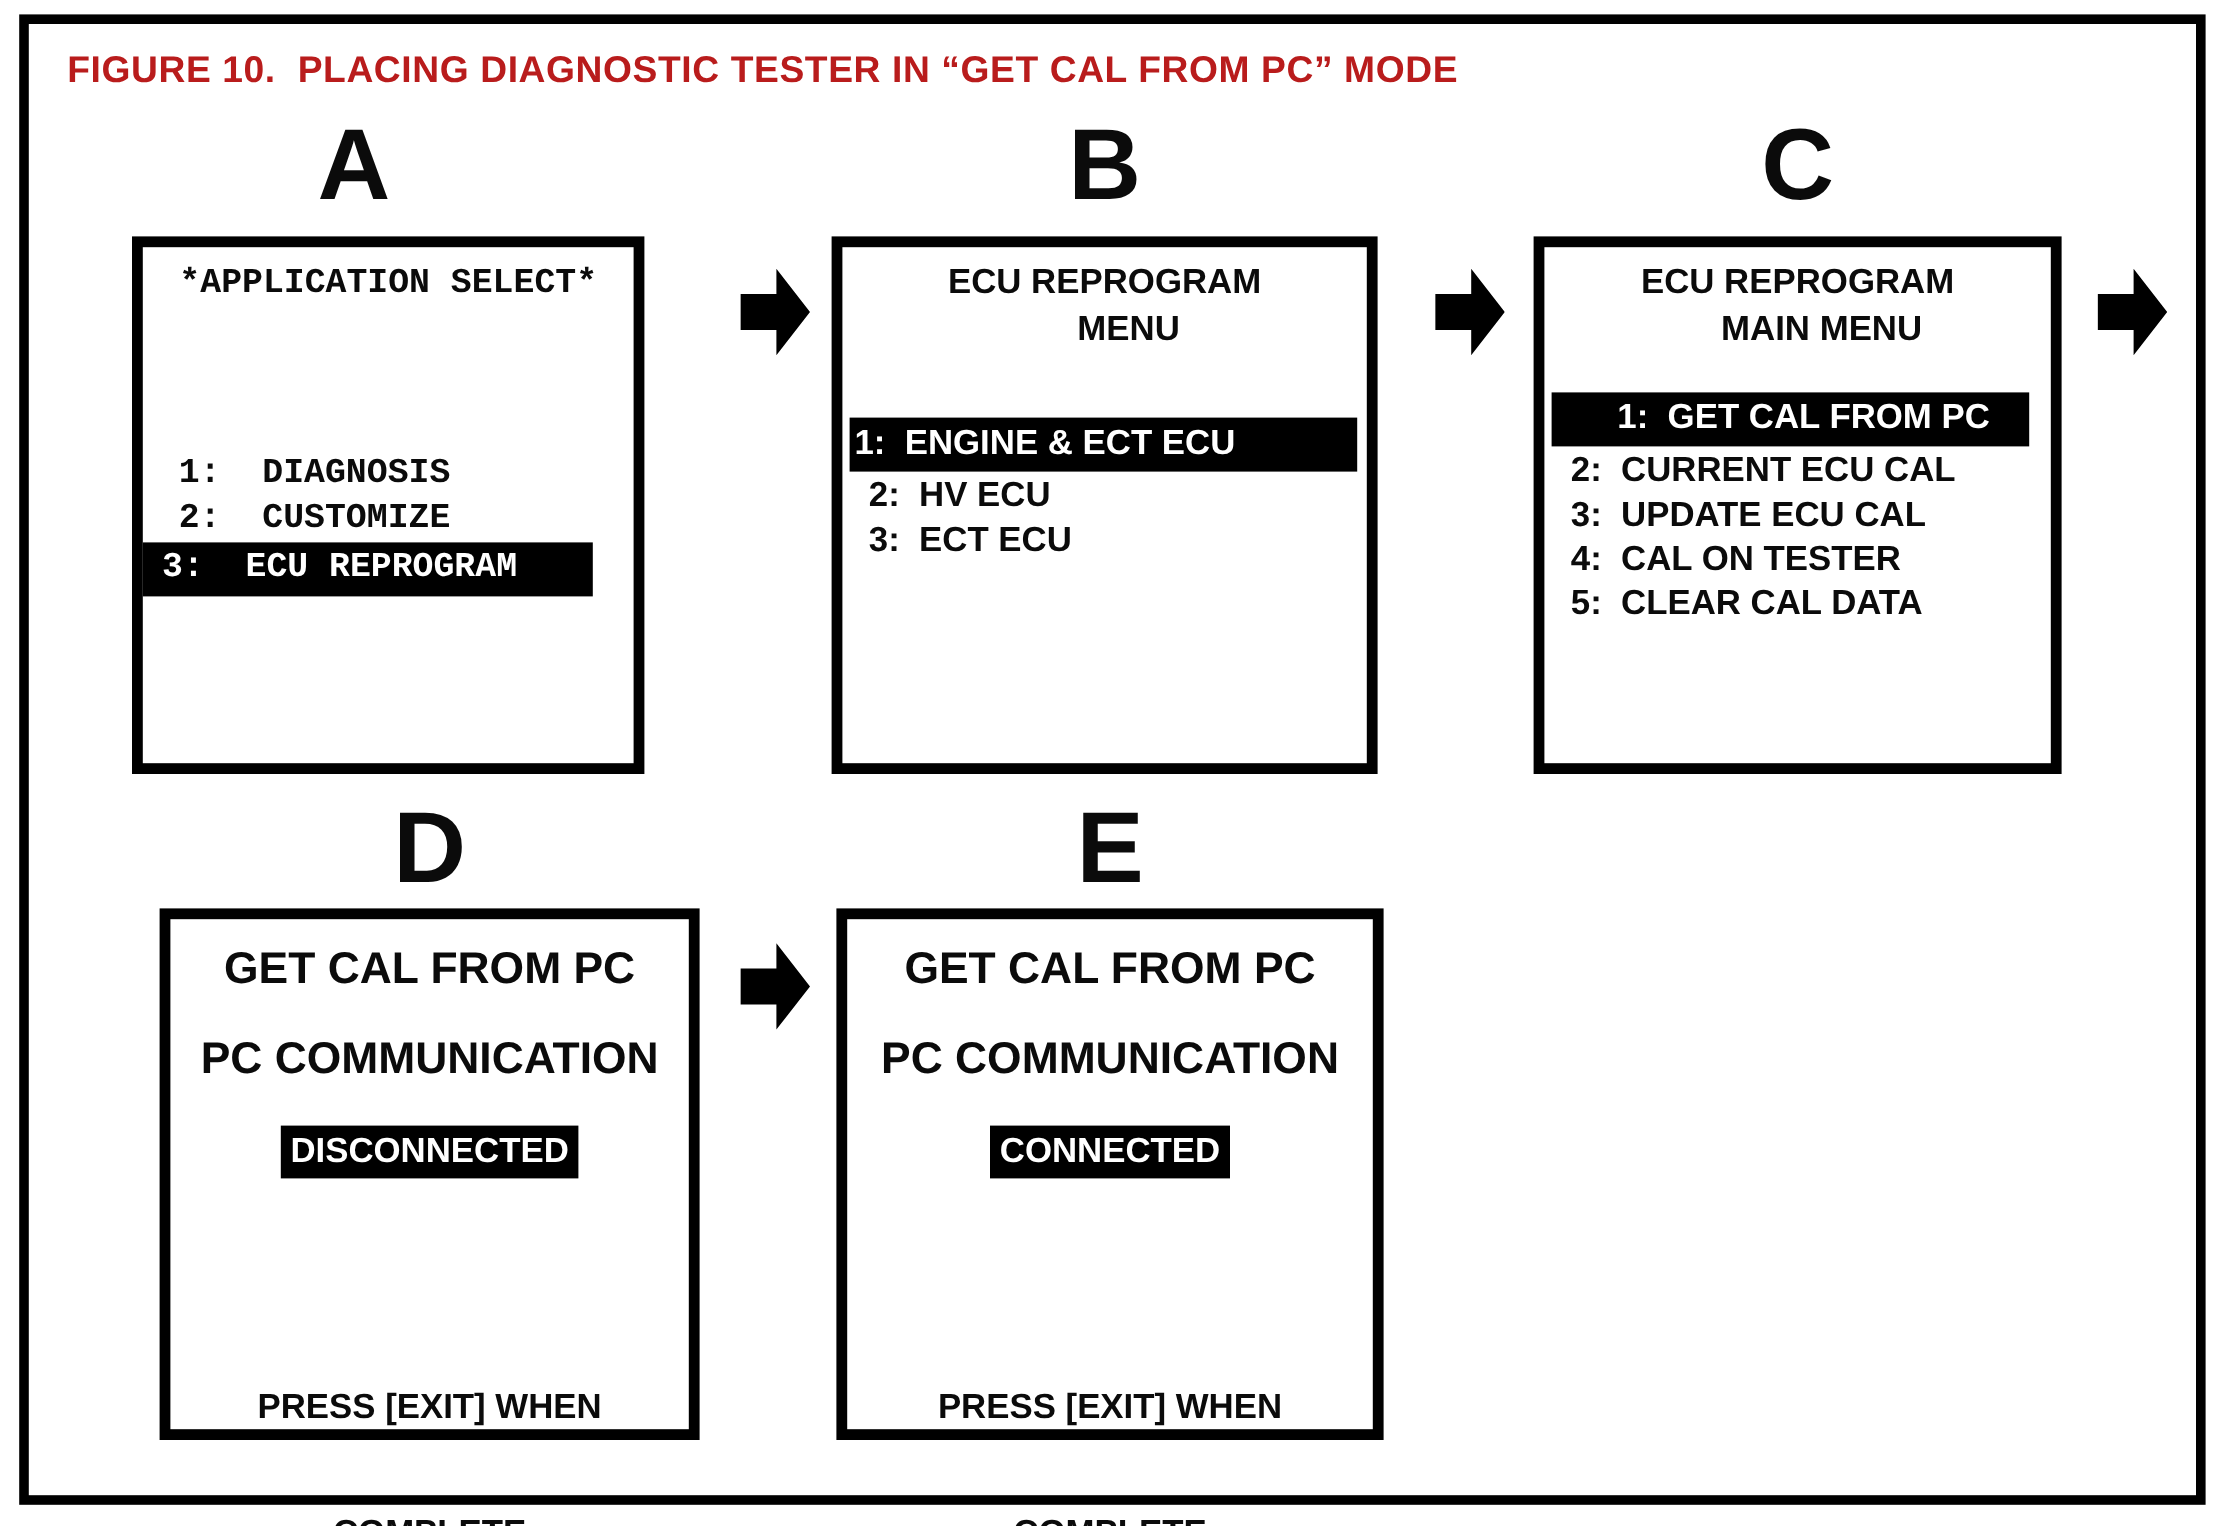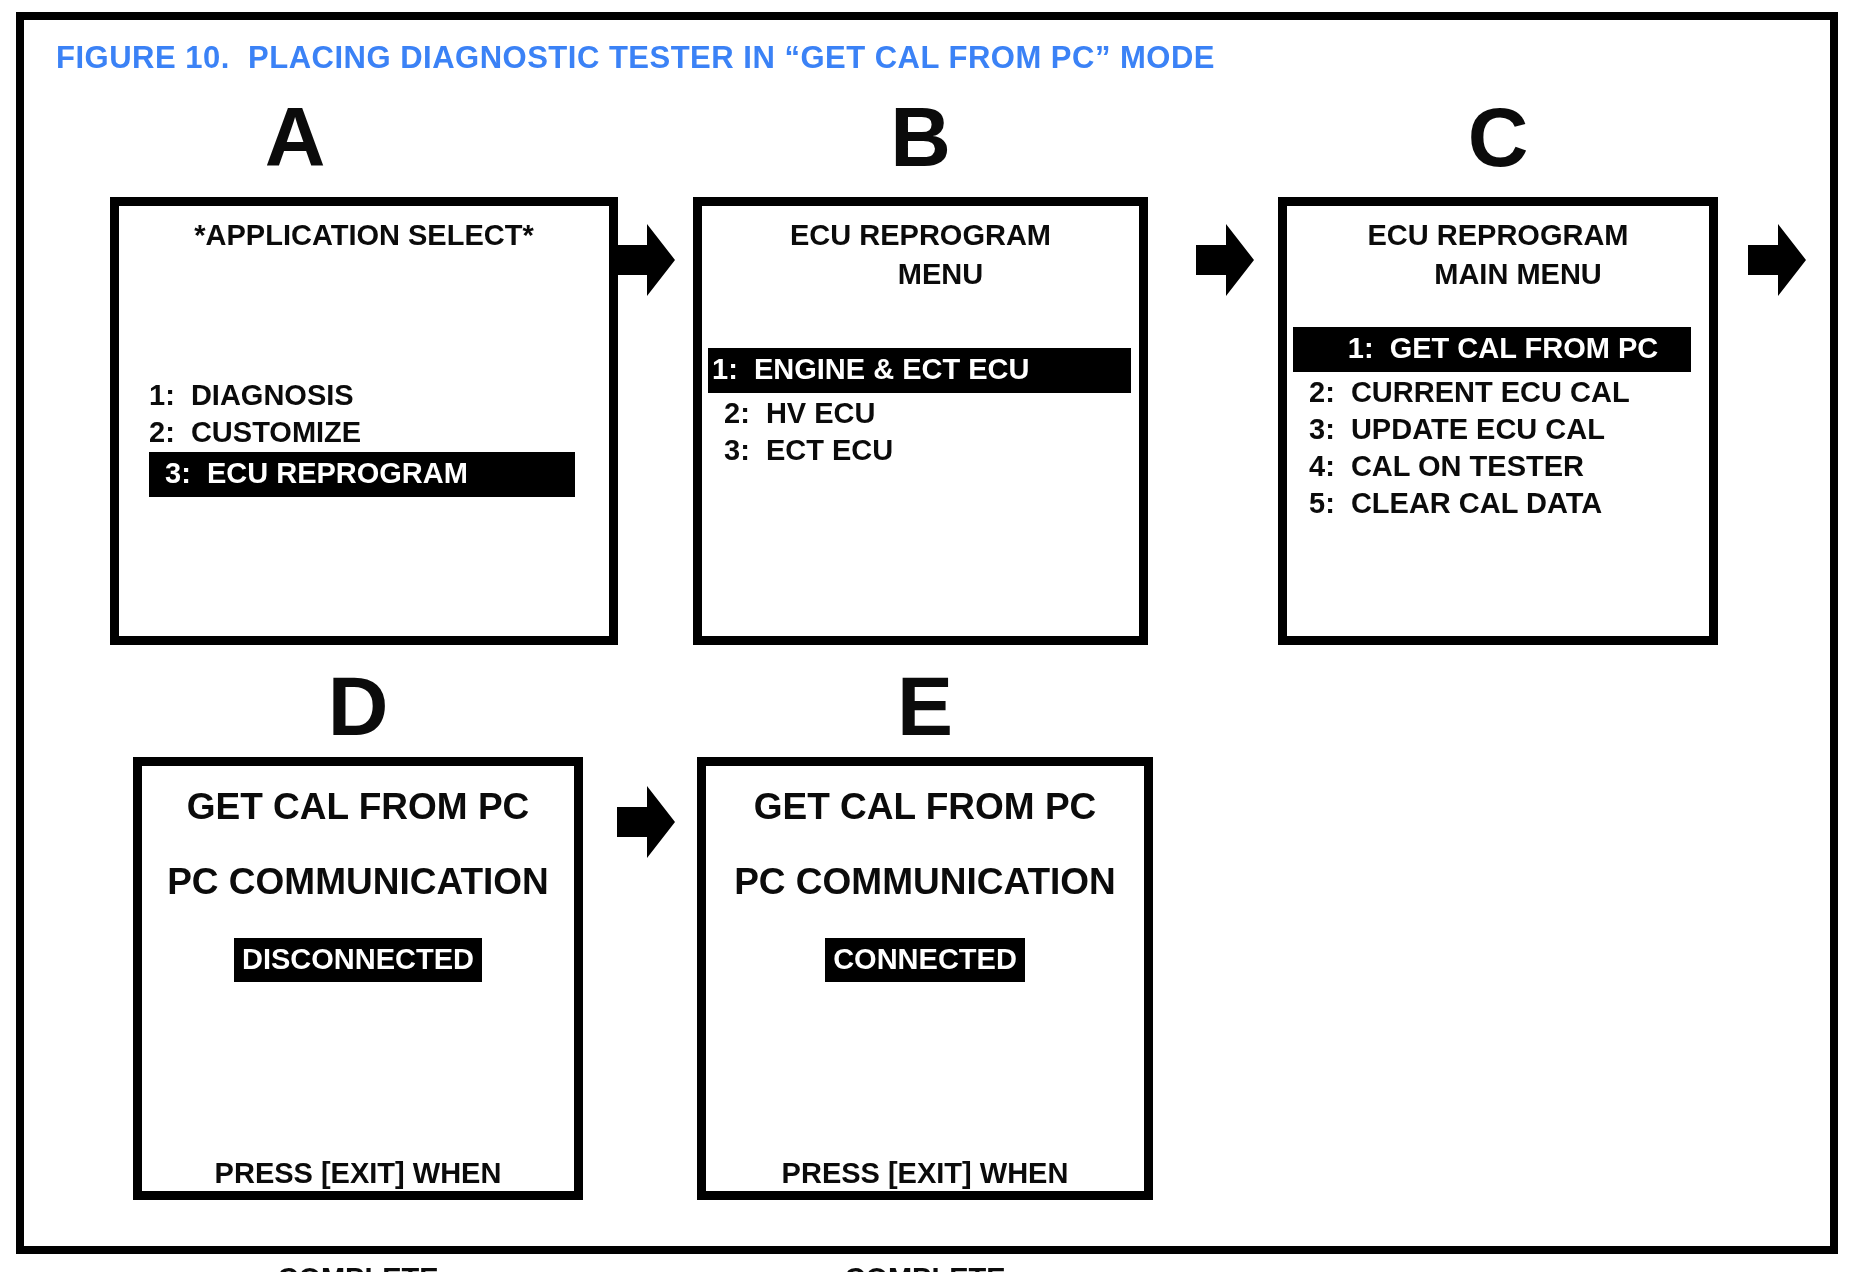--- a/index.html
+++ b/index.html
@@ -8,7 +8,7 @@
   .frame{position:absolute;left:16px;top:12px;width:1822px;height:1242px;
          border:8px solid #000;box-sizing:border-box;background:#fff;}
   .fig-title{position:absolute;left:56px;top:40px;font-size:31px;letter-spacing:.5px;
-             color:#3b82f6;white-space:pre;}
+             color:#b91c1c;white-space:pre;}
   .step-label{position:absolute;font-size:84px;line-height:88px;text-align:center;color:#0b0b0b;}
   .screen{position:absolute;border:9px solid #000;background:#fff;box-sizing:border-box;}
   .screen-title{position:absolute;left:0;right:0;text-align:center;font-size:29px;

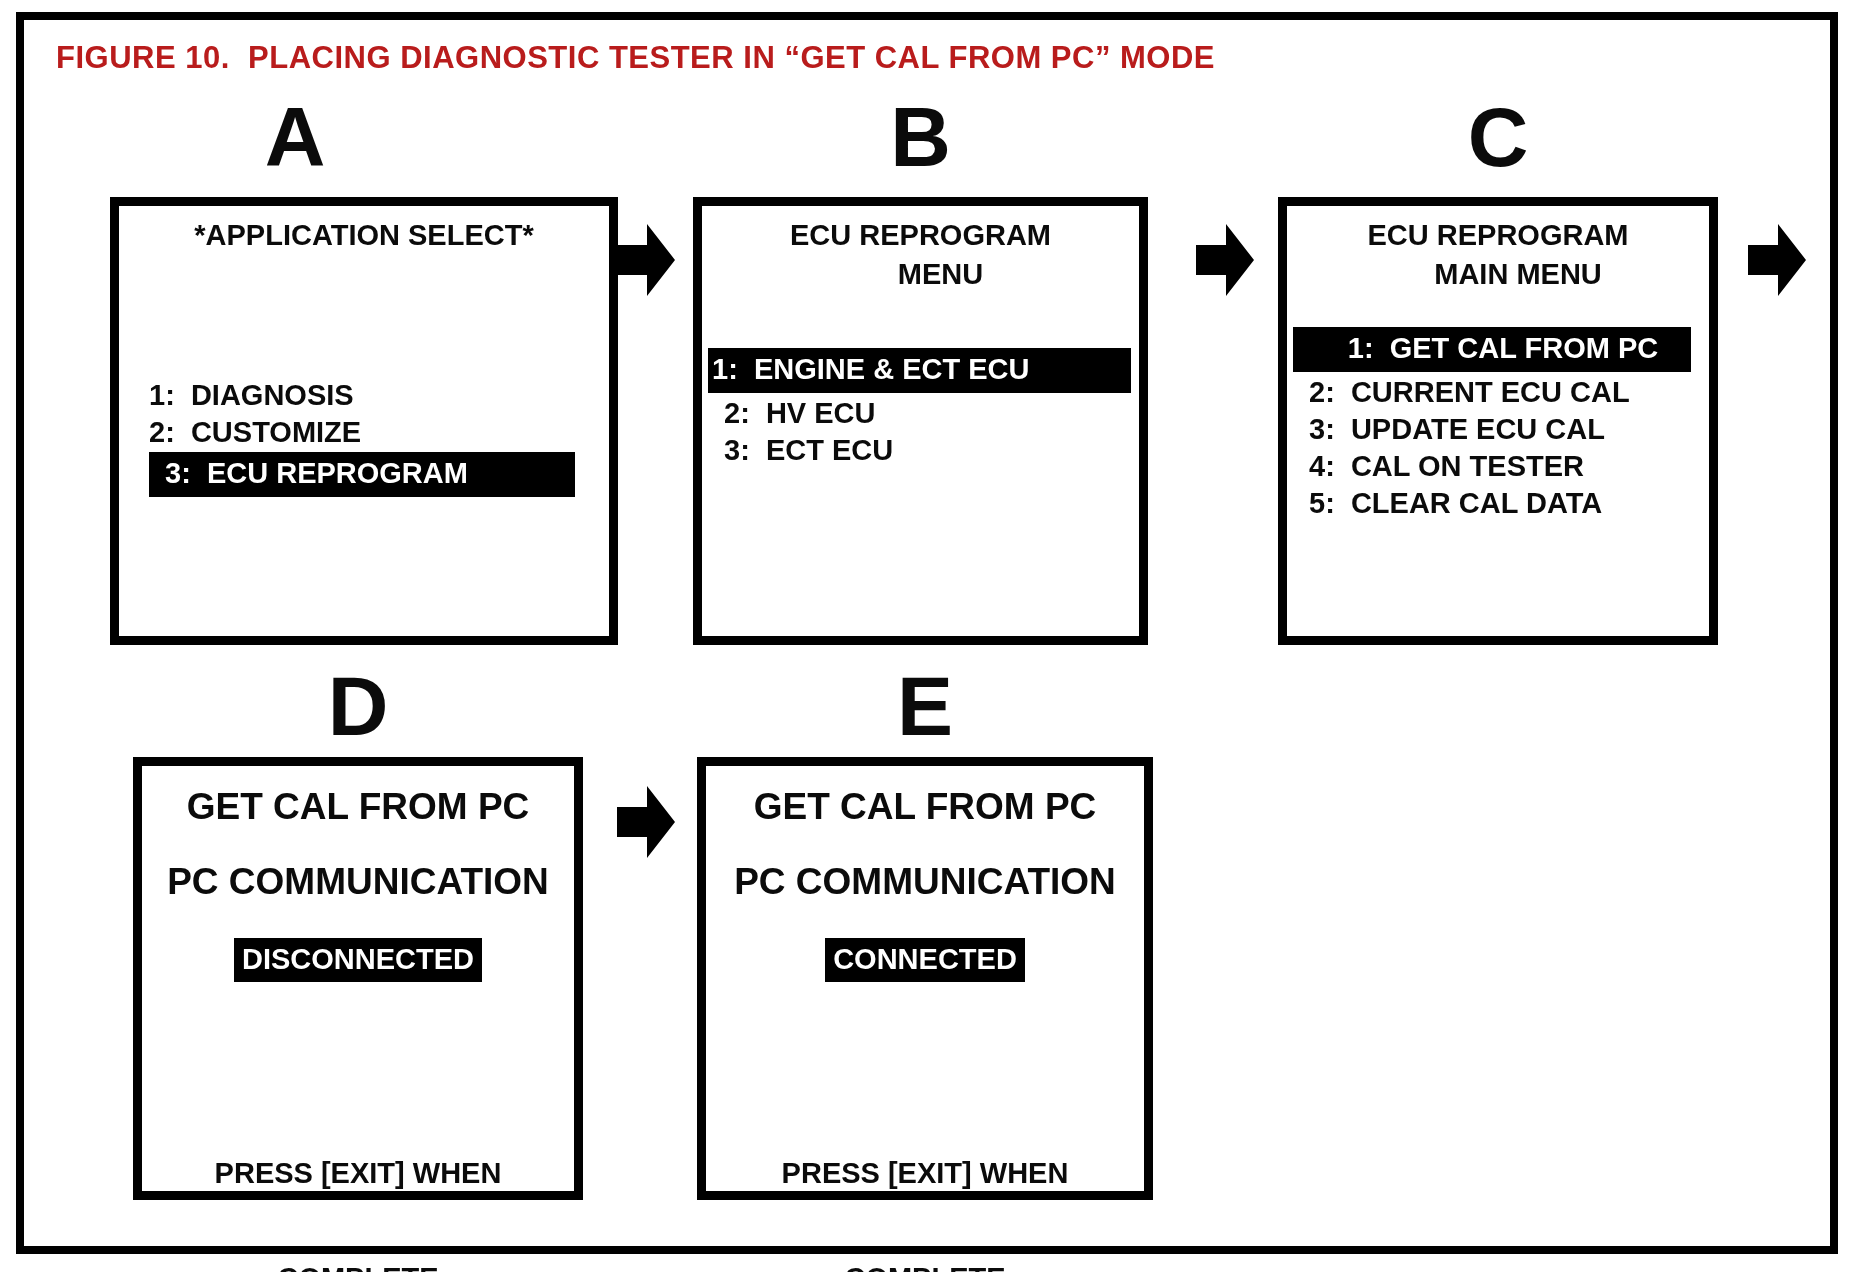--- a/index.html
+++ b/index.html
@@ -38,7 +38,7 @@
   #label-d{left:133px;top:662px;width:450px;}
   #label-e{left:697px;top:662px;width:456px;}
   
-  #screen-a{left:110px;top:197px;width:508px;height:448px;}
+  #screen-a{left:110px;top:197px;width:427px;height:448px;font-family:Liberation Mono, monospace;}
   #screen-b{left:693px;top:197px;width:455px;height:448px;}
   #screen-c{left:1278px;top:197px;width:440px;height:448px;}
   #screen-d{left:133px;top:757px;width:450px;height:443px;}

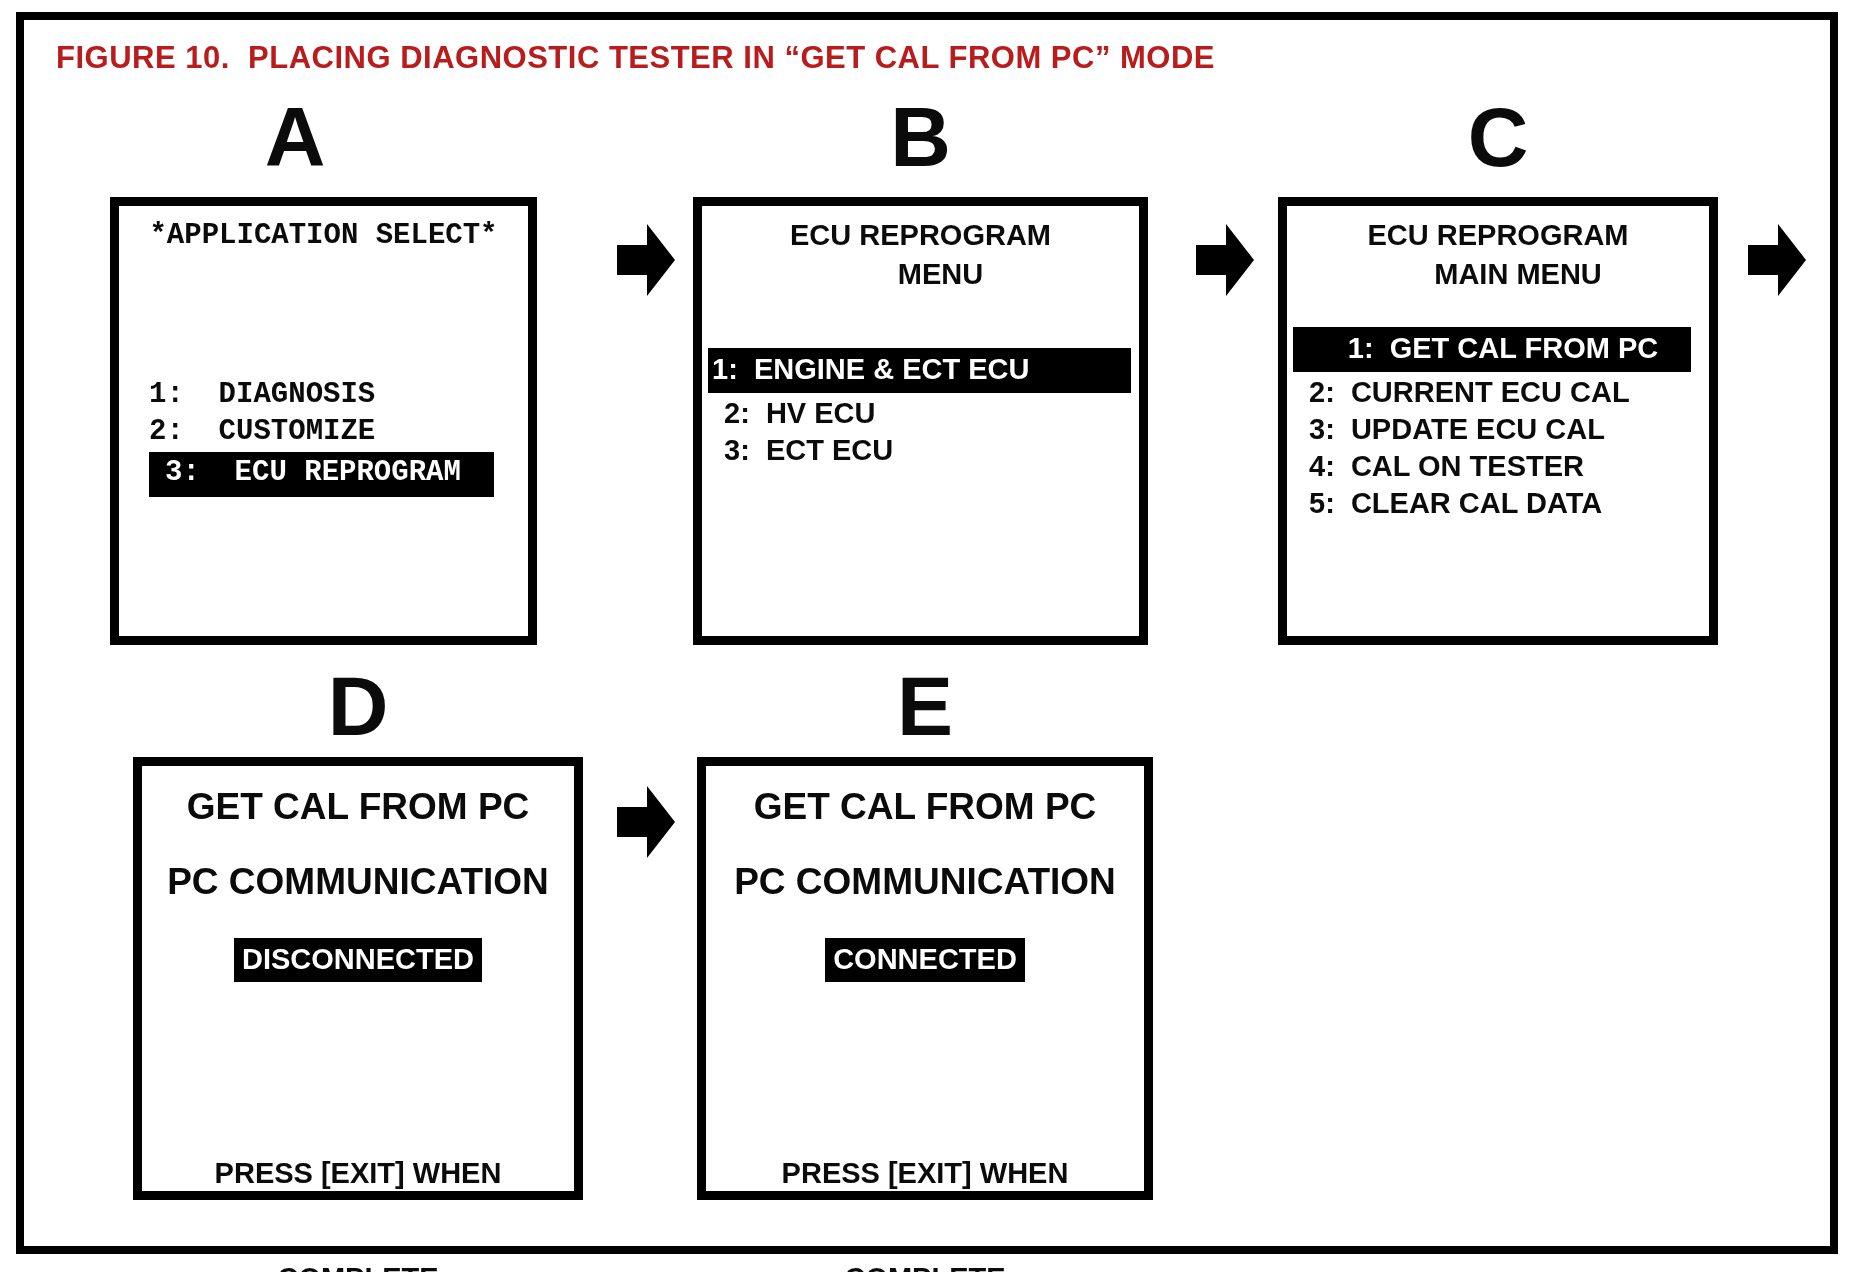--- a/index.html
+++ b/index.html
@@ -18,7 +18,7 @@
   .item{white-space:pre;font-size:29px;line-height:34px;}
   .item.hl{background:#000;color:#fff;padding-top:4px;padding-bottom:7px;}
   #screen-a .item{padding-left:30px;}
-  #screen-a .item.hl{margin-left:30px;margin-right:34px;padding-left:16px;}
+  #screen-a .item.hl{margin-right:34px;padding-left:16px;}
   #screen-b .item,#screen-c .item{padding-left:22px;}
   #screen-b .item.hl{margin-left:6px;margin-right:8px;padding-left:4px;}
   #screen-c .item.hl{margin-left:6px;margin-right:18px;text-align:center;}

